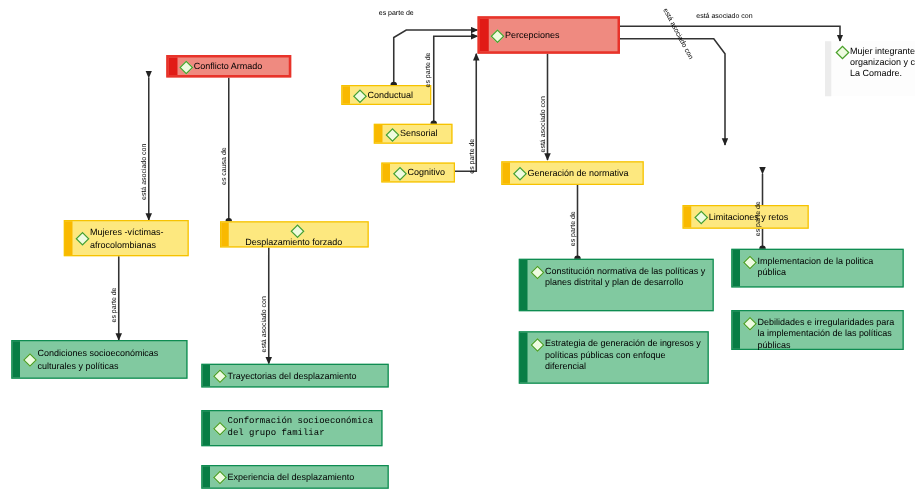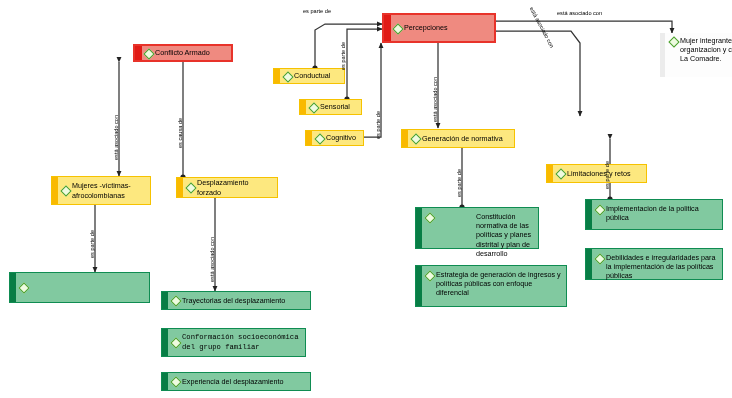--- a/index.html
+++ b/index.html
@@ -175,7 +175,7 @@
   <span class="lbl">Mujeres -víctimas- afrocolombianas</span>
 </div>
 
-<div class="node n-yellow" style="left:176px;top:177px;width:102px;height:21px;">
+<div class="node n-yellow" style="left:176px;top:177px;width:119px;height:21px;flex-direction:column;">
   <span class="bar"></span>
   <span class="ico">
       <i></i>

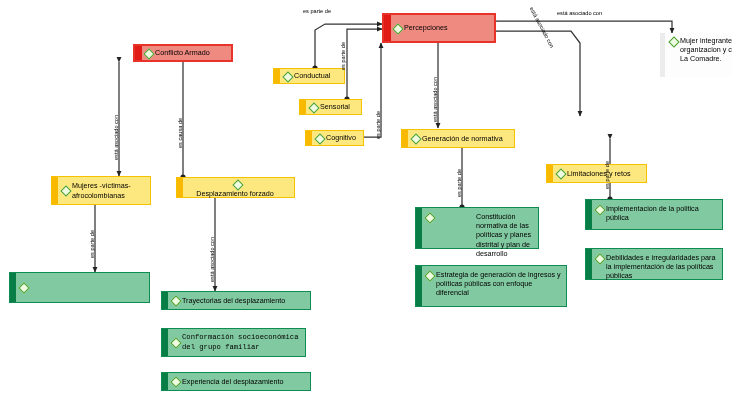--- a/index.html
+++ b/index.html
@@ -222,7 +222,7 @@
   <span class="lbl">Experiencia del desplazamiento</span>
 </div>
 
-<div class="node n-green" style="left:415px;top:207px;width:124px;height:42px;align-items:flex-start;padding-top:4px;gap:40px;">
+<div class="node n-green" style="left:415px;top:207px;width:156px;height:42px;align-items:flex-start;padding-top:4px;">
   <span class="bar"></span>
   <span class="ico" style="margin-top:1px;">
       <i></i>

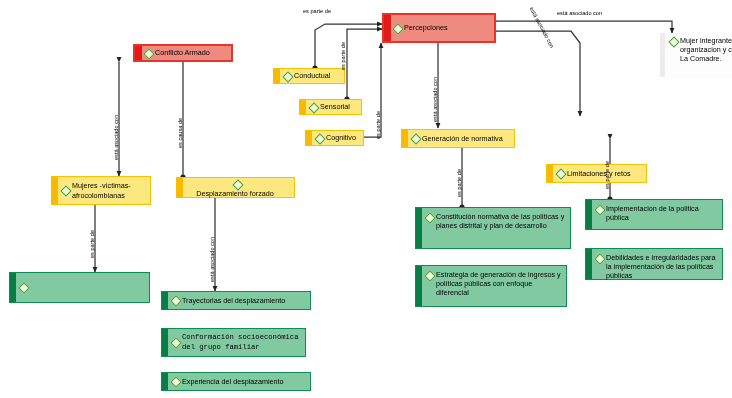--- a/index.html
+++ b/index.html
@@ -196,6 +196,7 @@
   <span class="ico">
       <i></i>
     </span>
+  <span class="lbl">Condiciones socioeconómicas culturales y políticas</span>
 </div>
 
 <div class="node n-green" style="left:161px;top:291px;width:150px;height:19px;">

